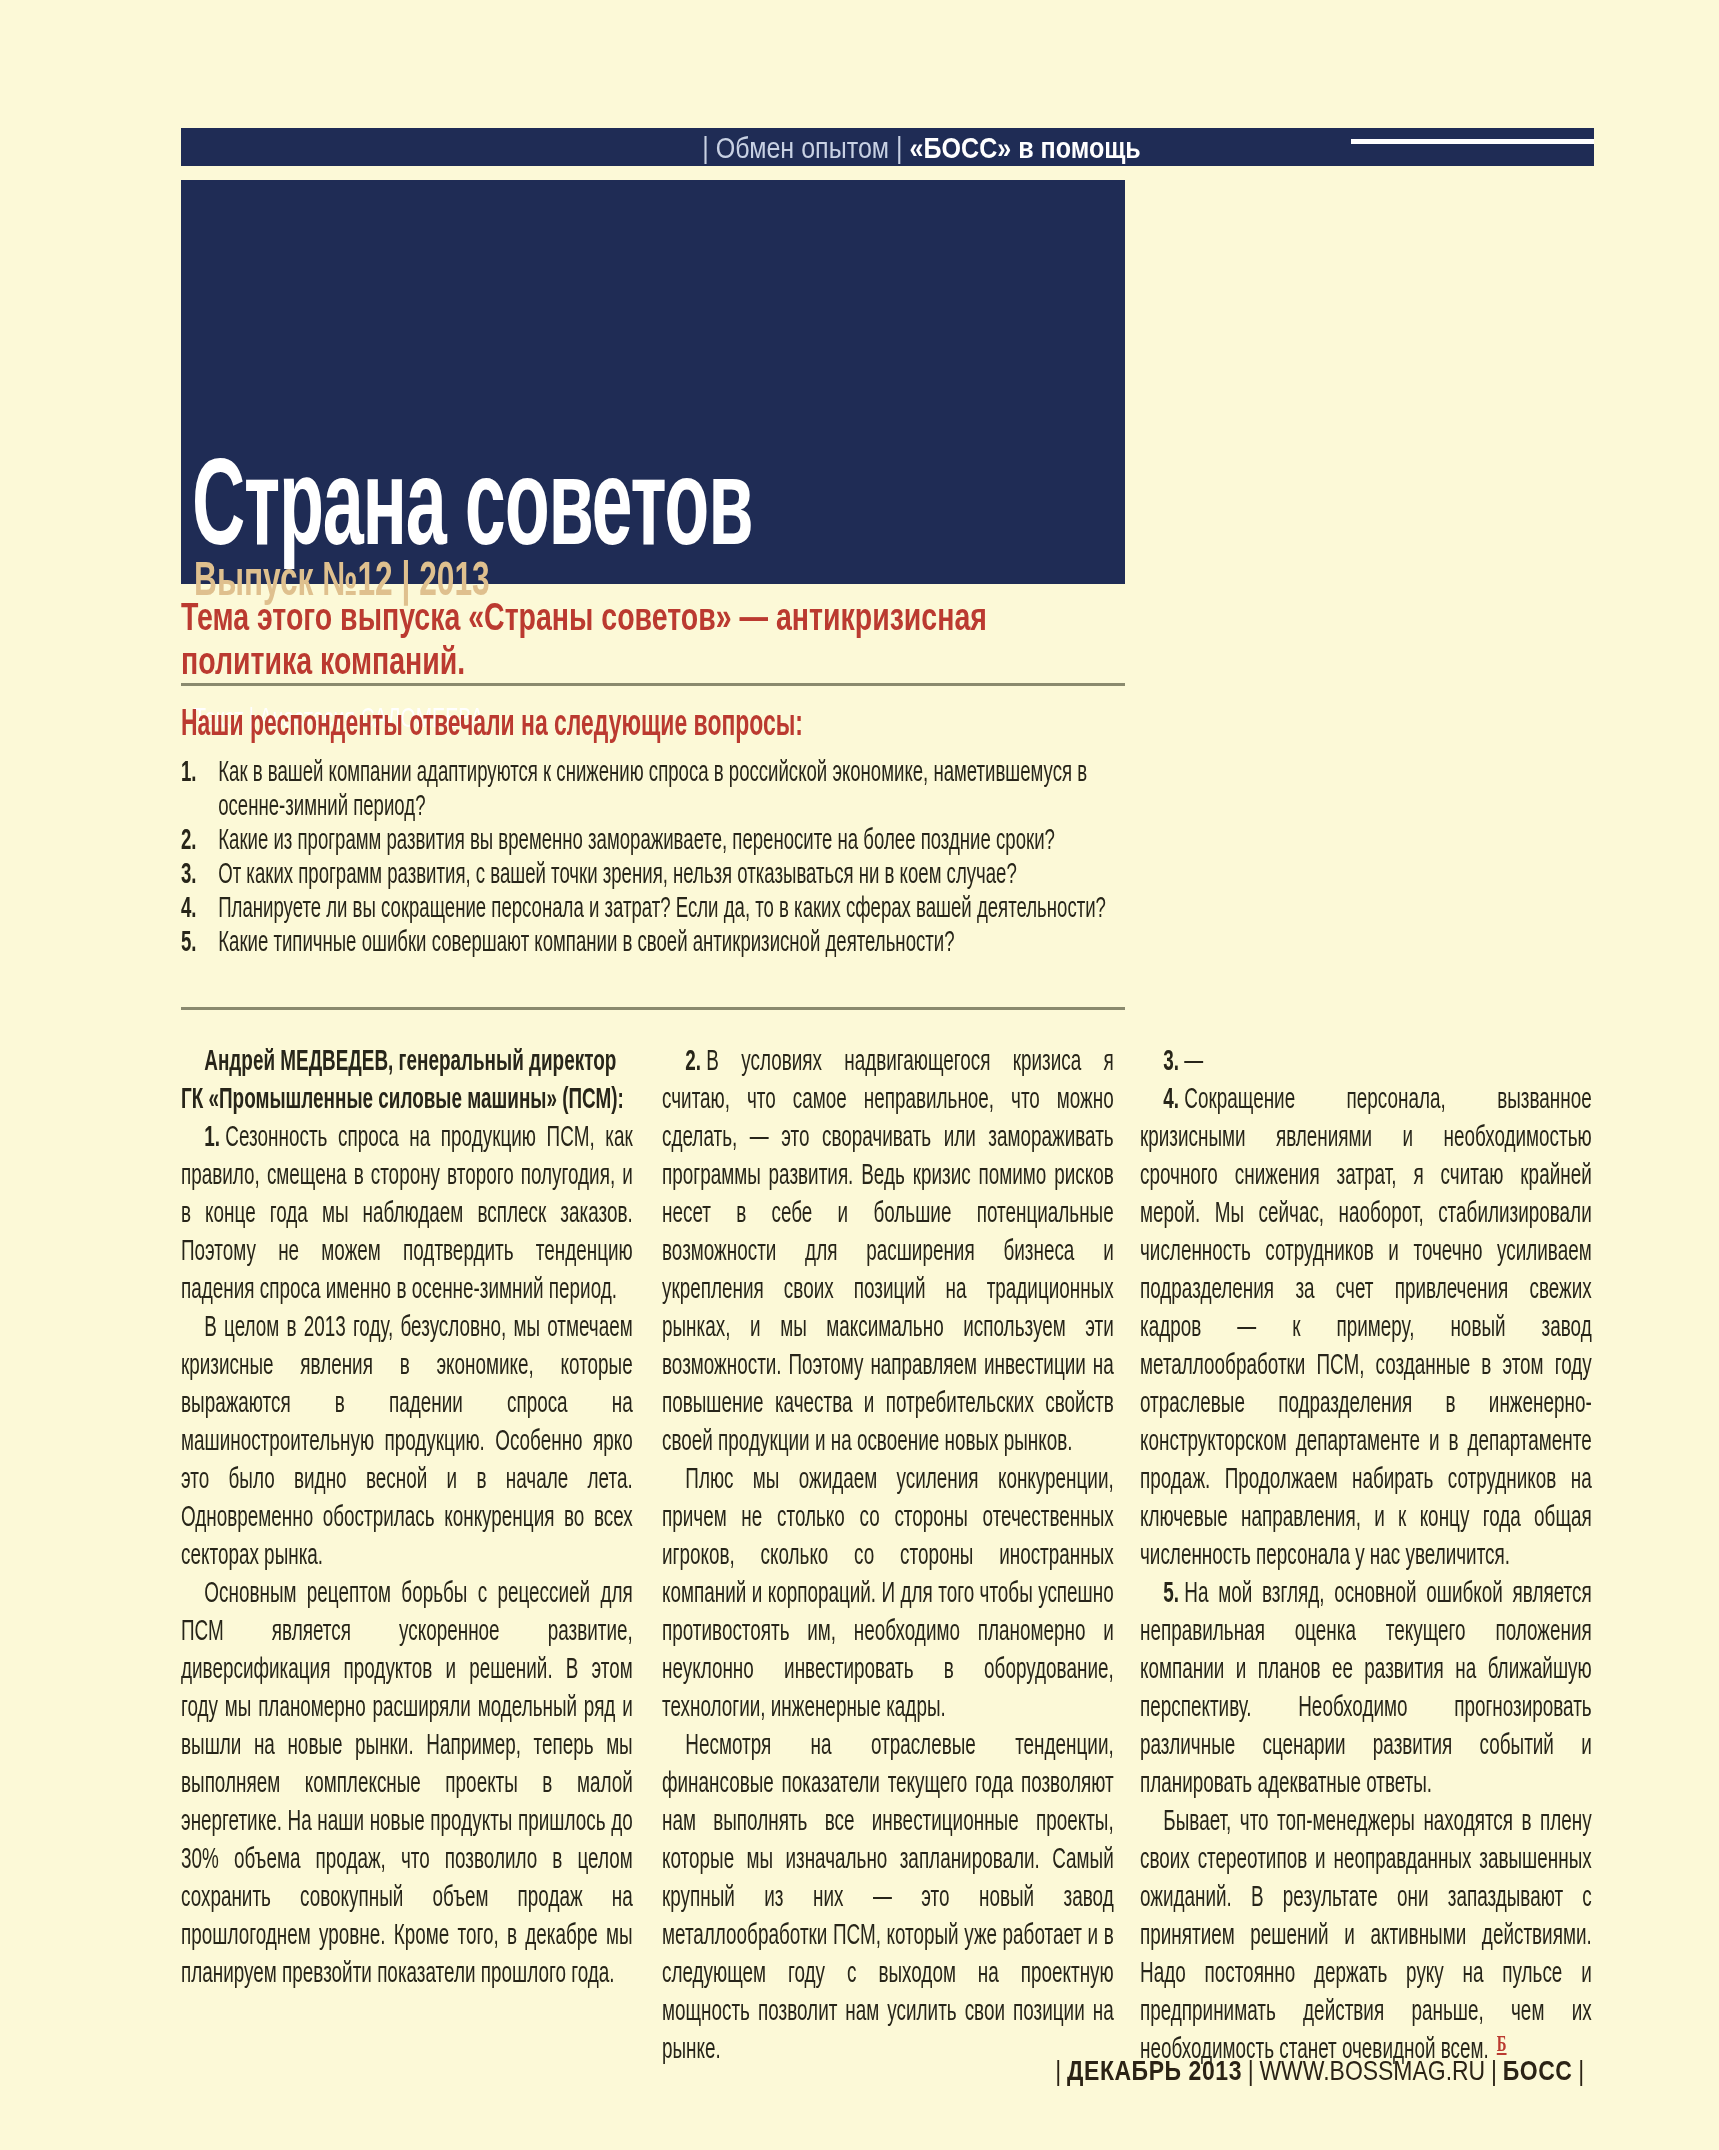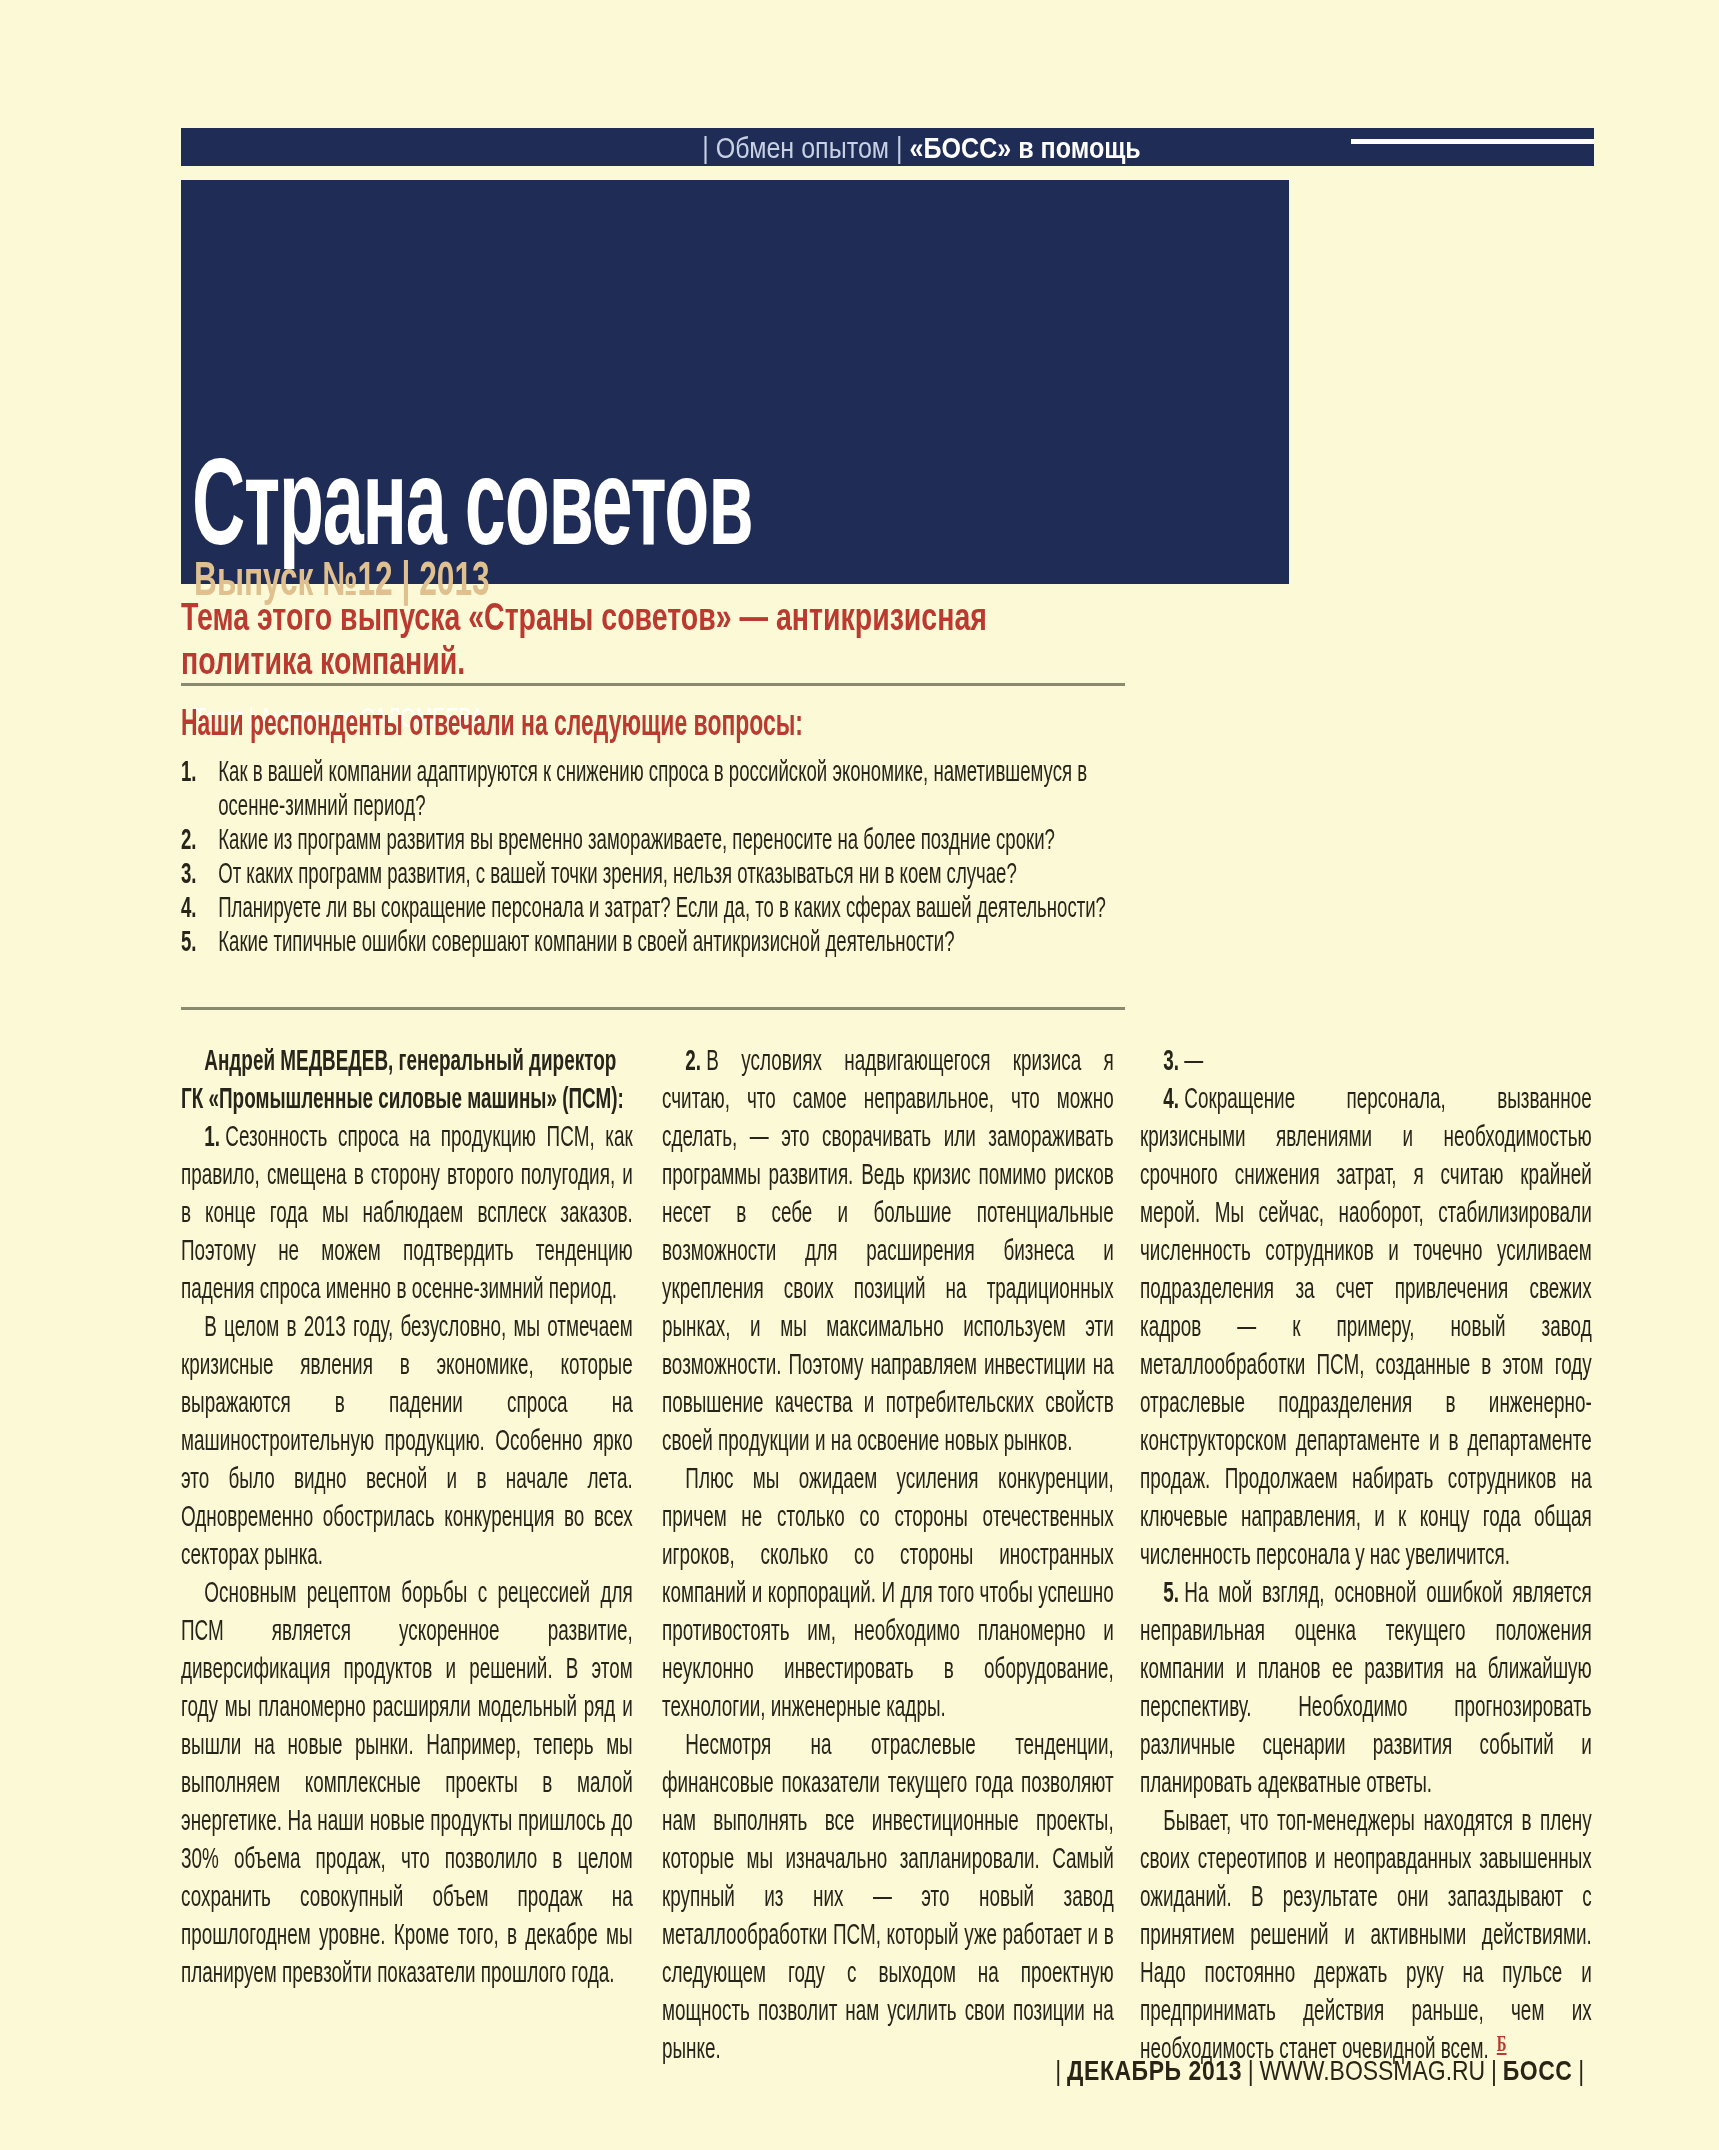--- a/index.html
+++ b/index.html
@@ -29,7 +29,7 @@
   }
   
   .masthead{
-    position:absolute;left:181px;top:180px;width:1108px;height:404px;
+    position:absolute;left:181px;top:180px;width:944px;height:404px;
     background:#1F2C55;
   }
   .m-title{

